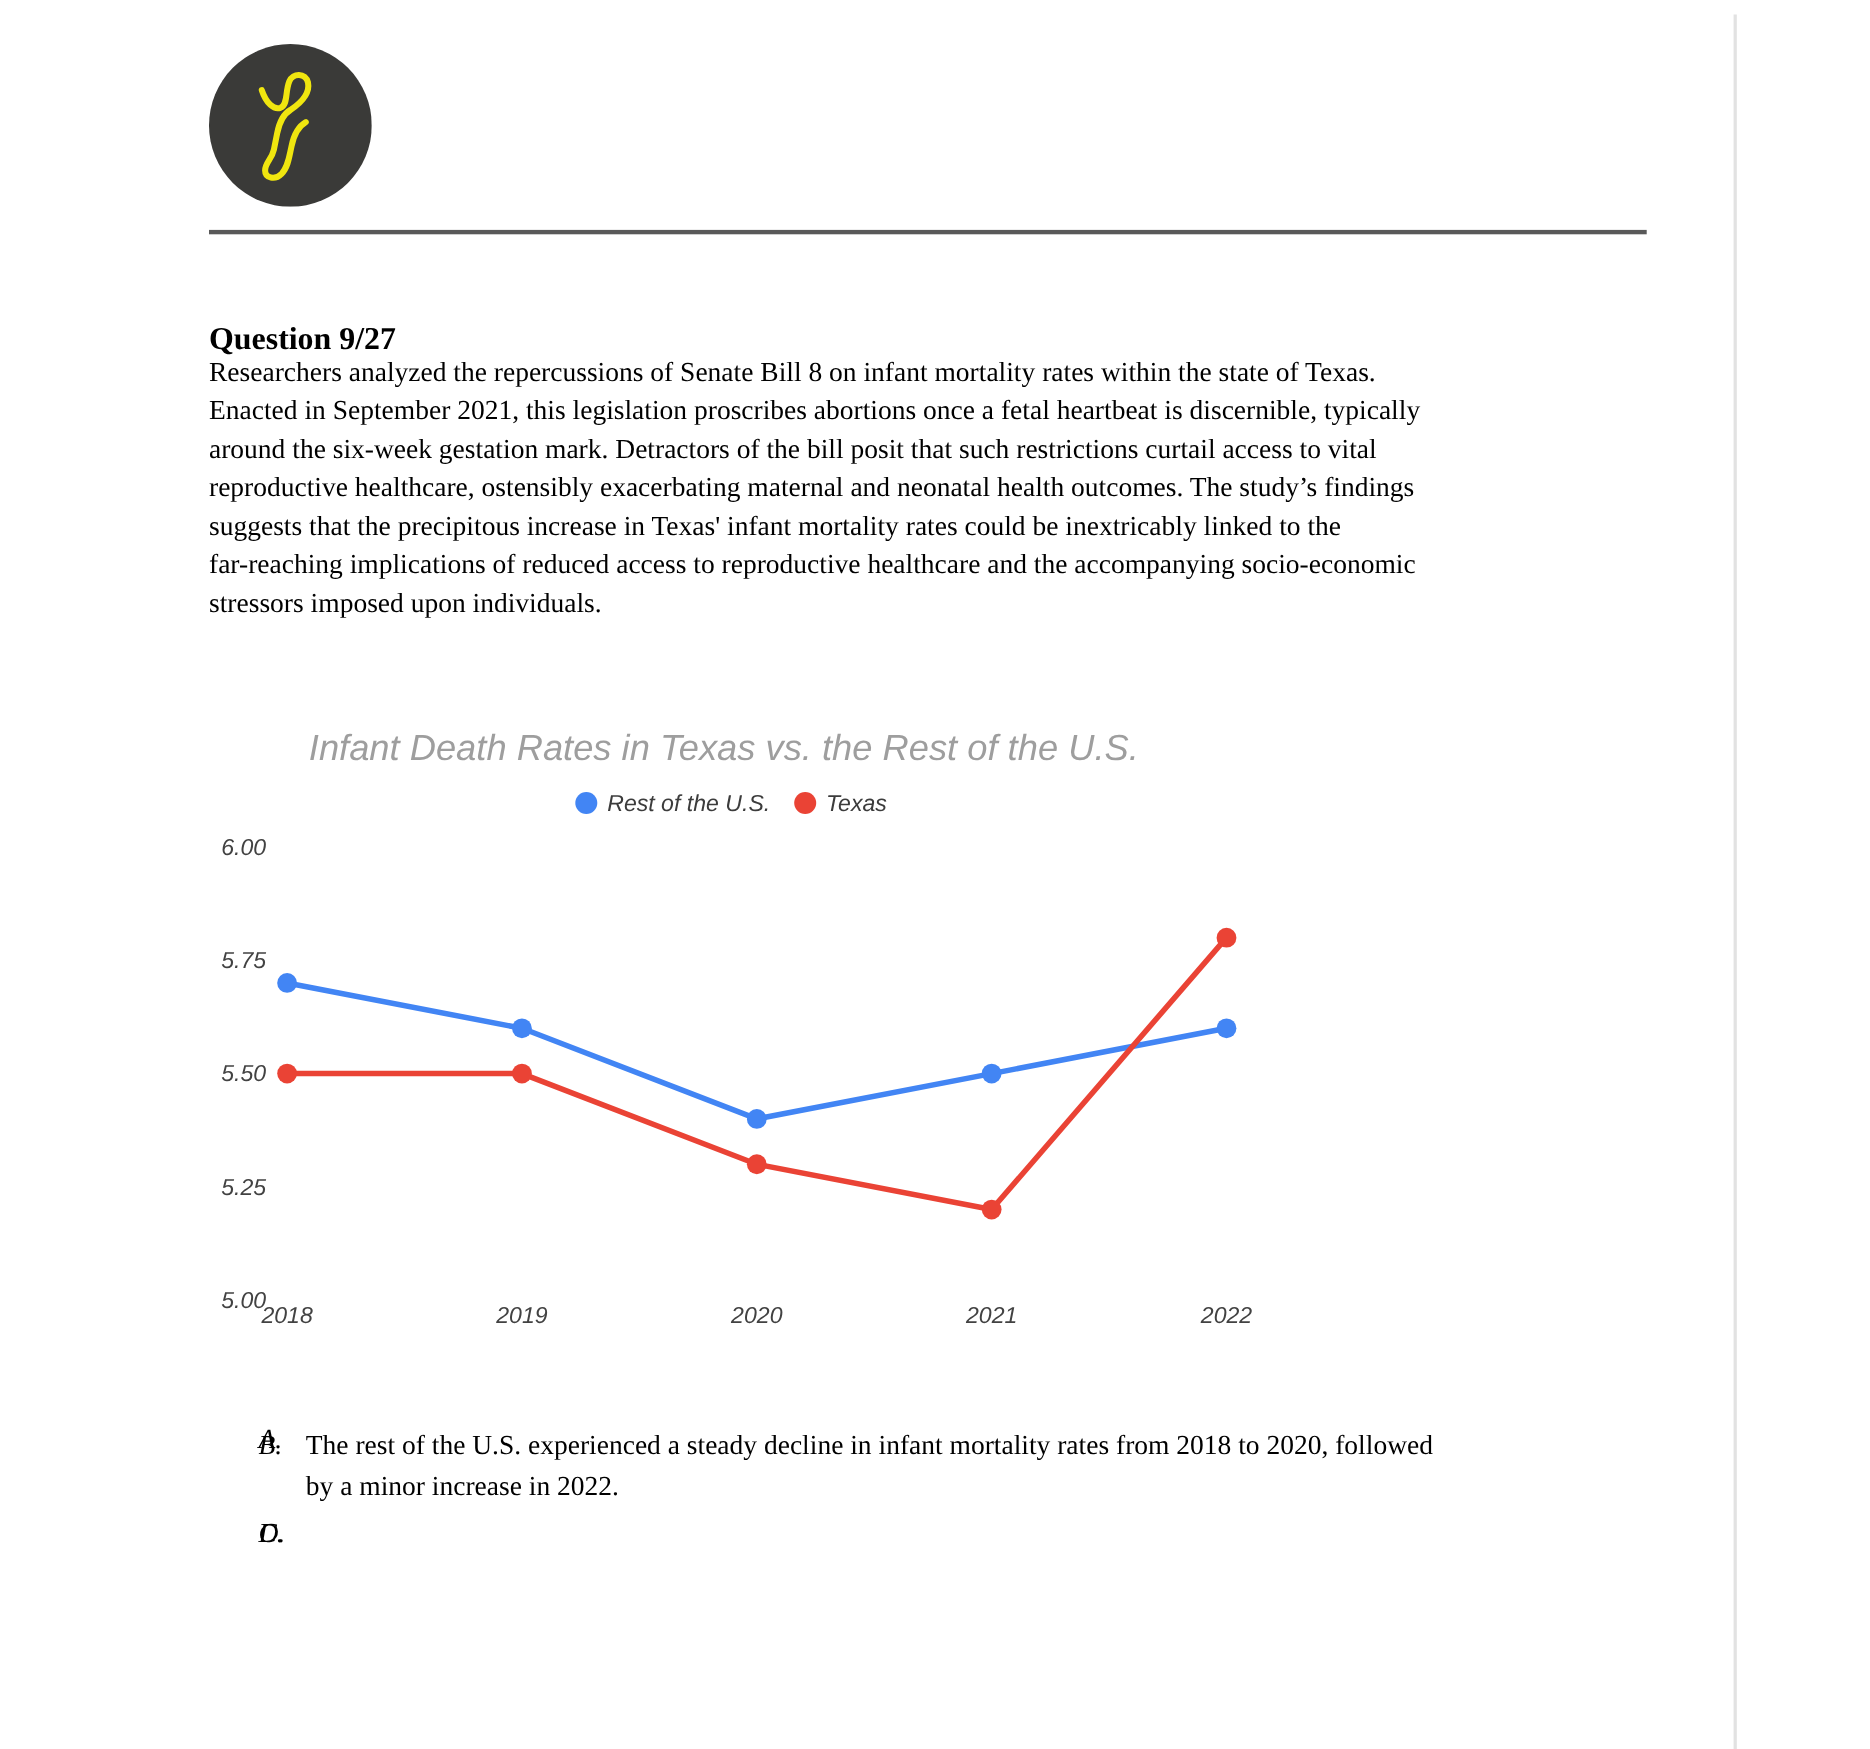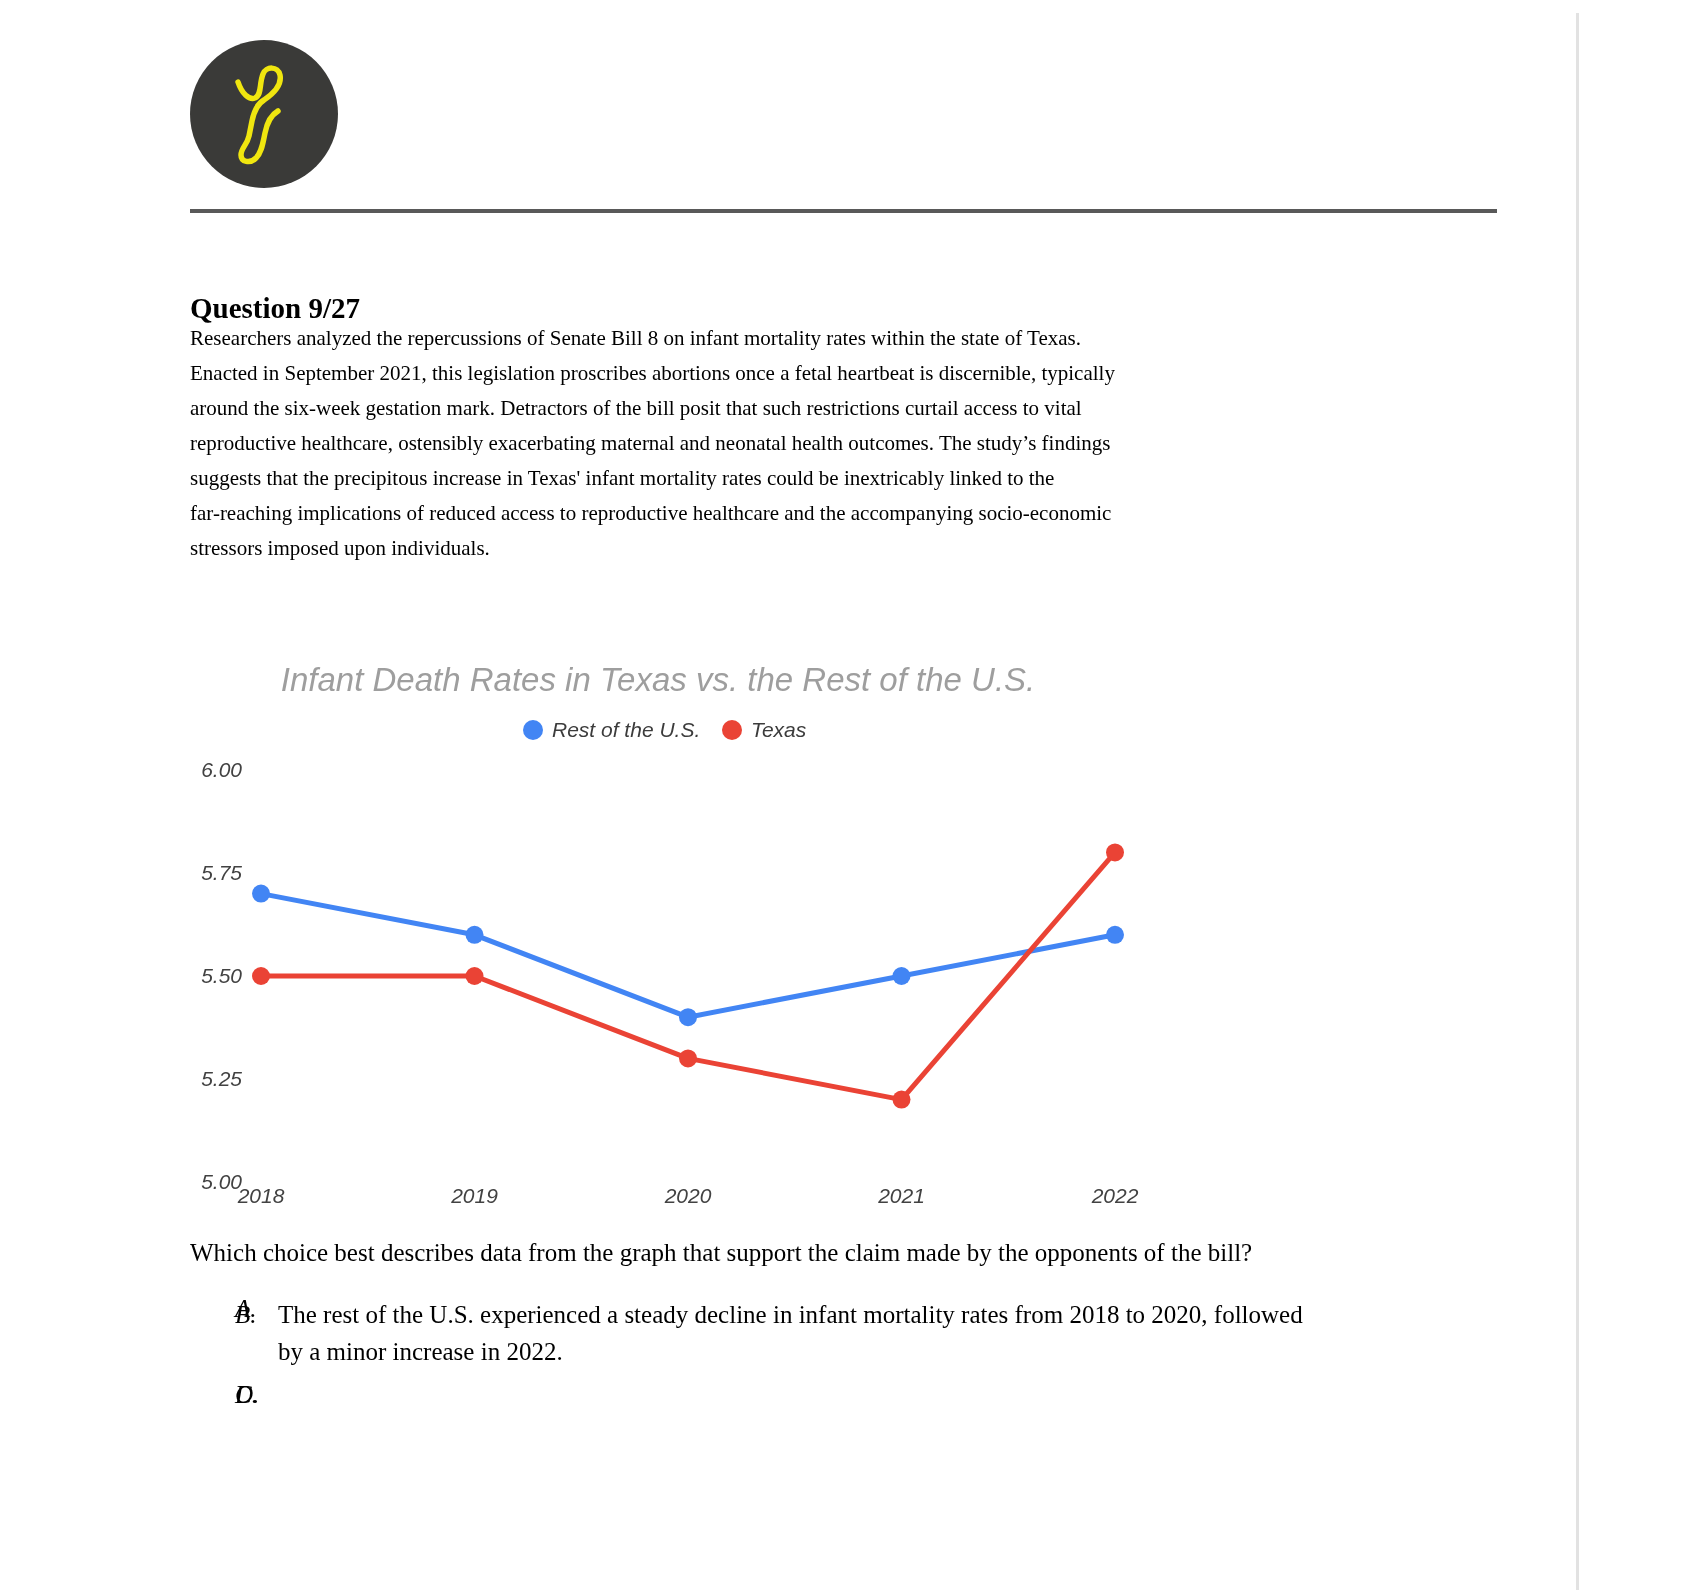--- a/index.html
+++ b/index.html
@@ -21,7 +21,7 @@
   }
   .passage{
     position:absolute;left:190px;top:308px;margin:0;
-    font-size:21px;line-height:35px;white-space:pre-line;
+    font-size:25px;line-height:35px;white-space:pre-line;
   }
   .chart-wrap{position:absolute;left:180px;top:637px;width:970px;height:570px;font-style:italic;}
   .chart-wrap svg{display:block;}

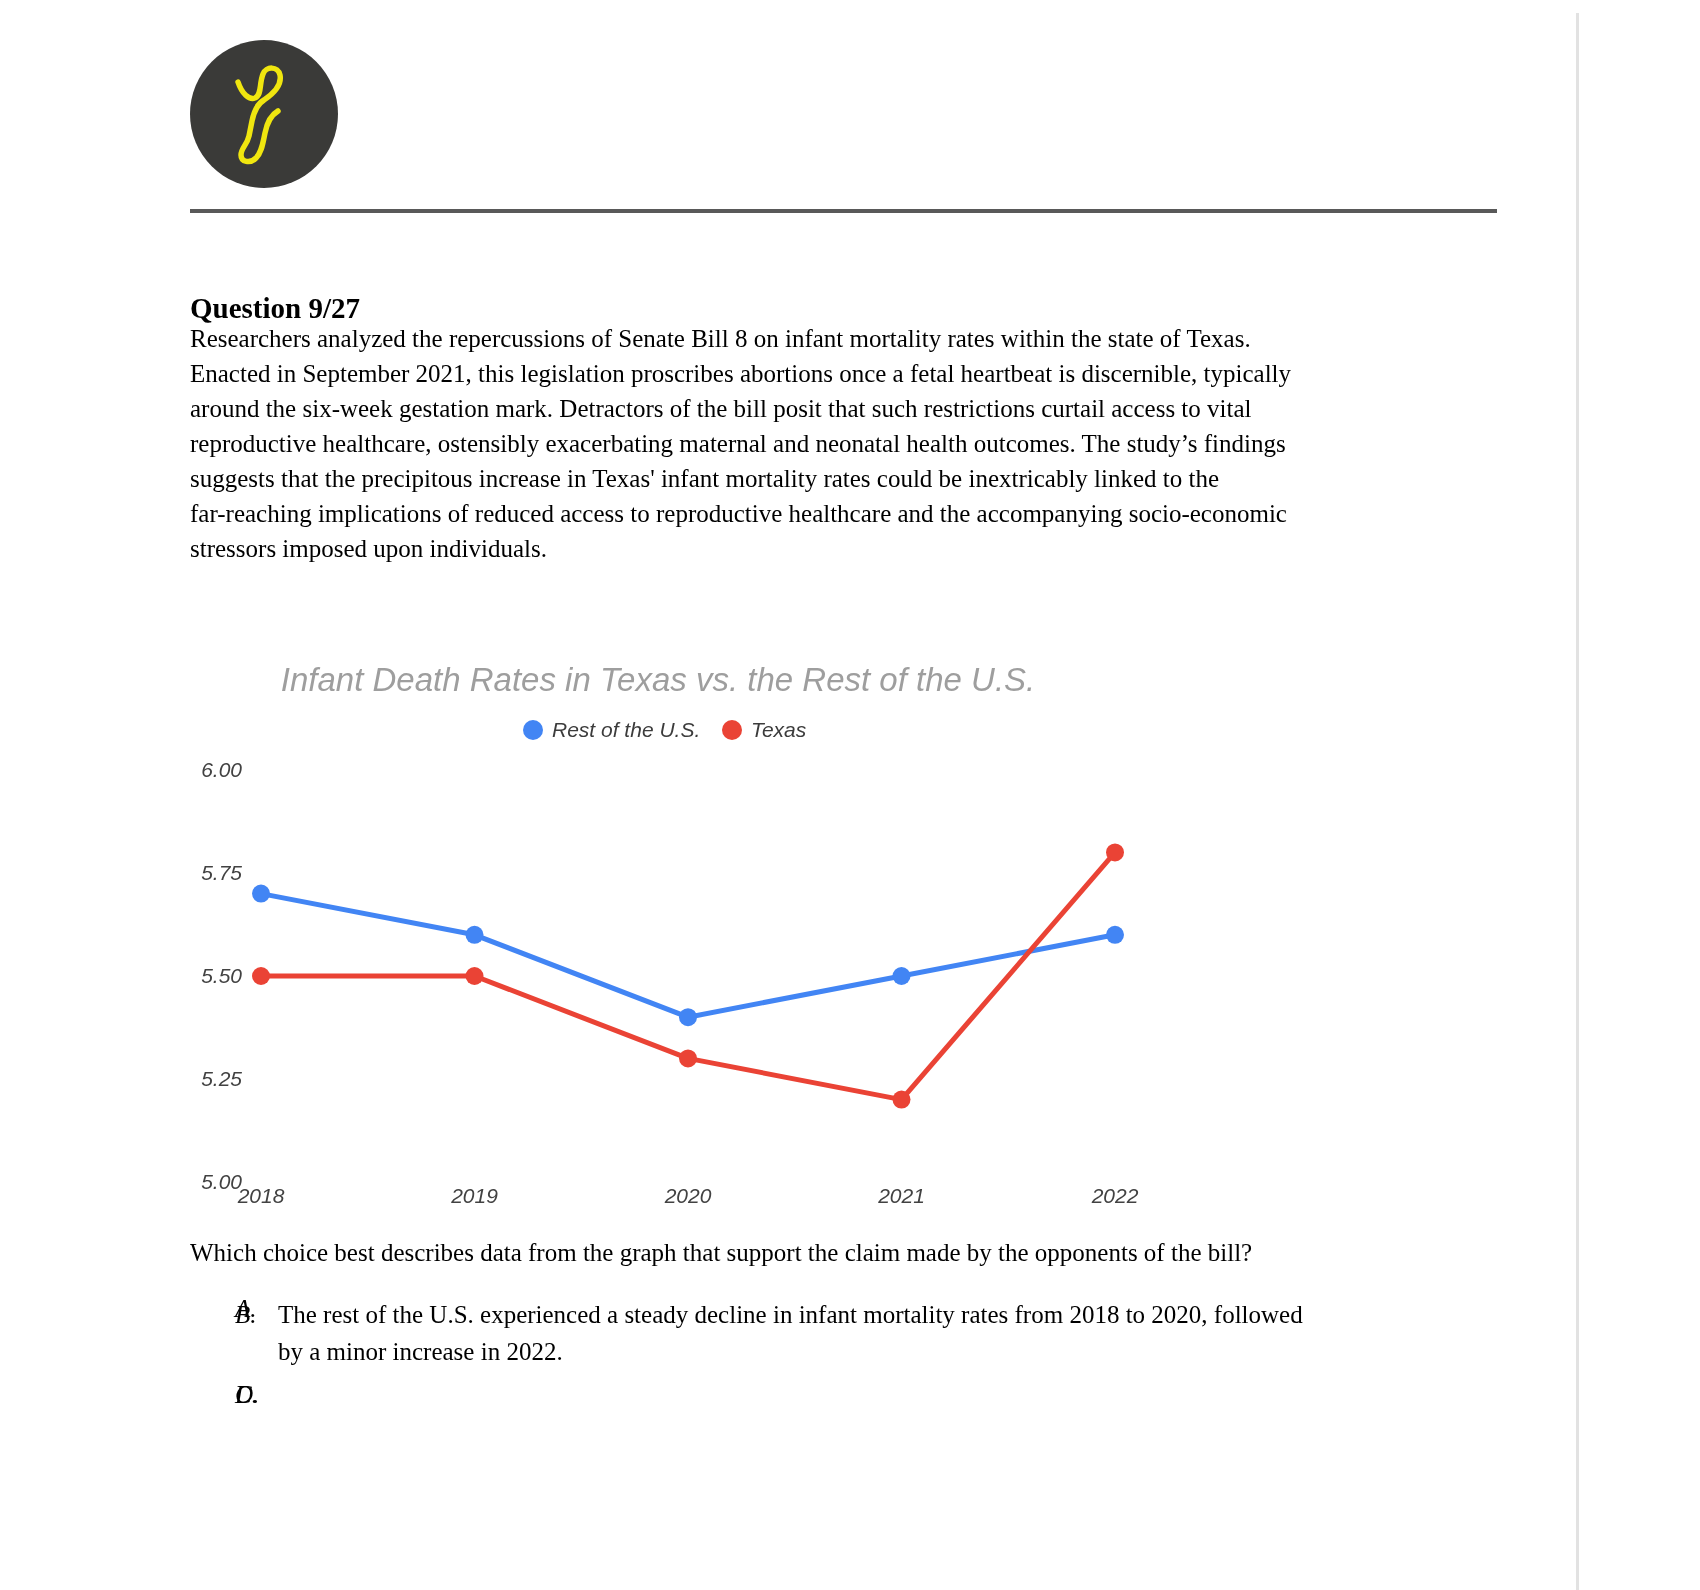--- a/index.html
+++ b/index.html
@@ -115,7 +115,6 @@
     </svg>
   </div>
 
-  <p class="question-text">Which choice best describes data from the graph that support the claim made by the opponents of the bill?</p>
 
   <ol class="choices" id="choices-list">
       <li class="choice"><span class="choice-label">A.</span></li>

